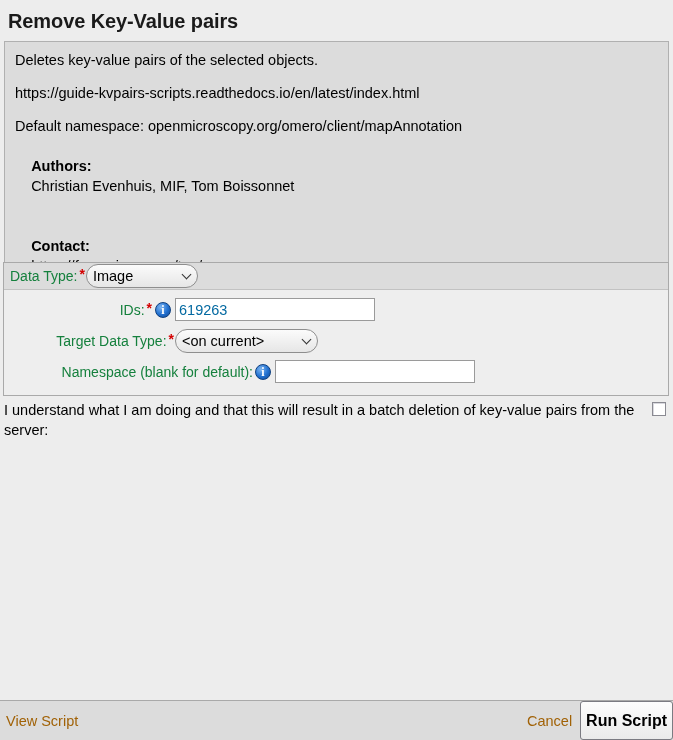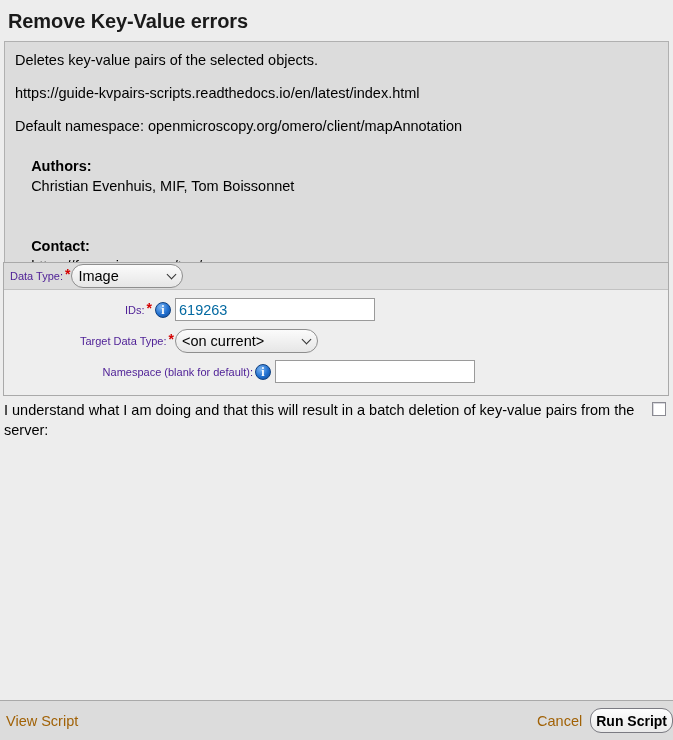--- a/index.html
+++ b/index.html
@@ -232,7 +232,7 @@
 </head>
 <body>
 
-<div class="page-title">Remove Key-Value errors</div>
+<div class="page-title">Remove Key-Value pairs</div>
 
 <div class="desc-panel">
   <div class="desc-line">Deletes key-value pairs of the selected objects.</div>

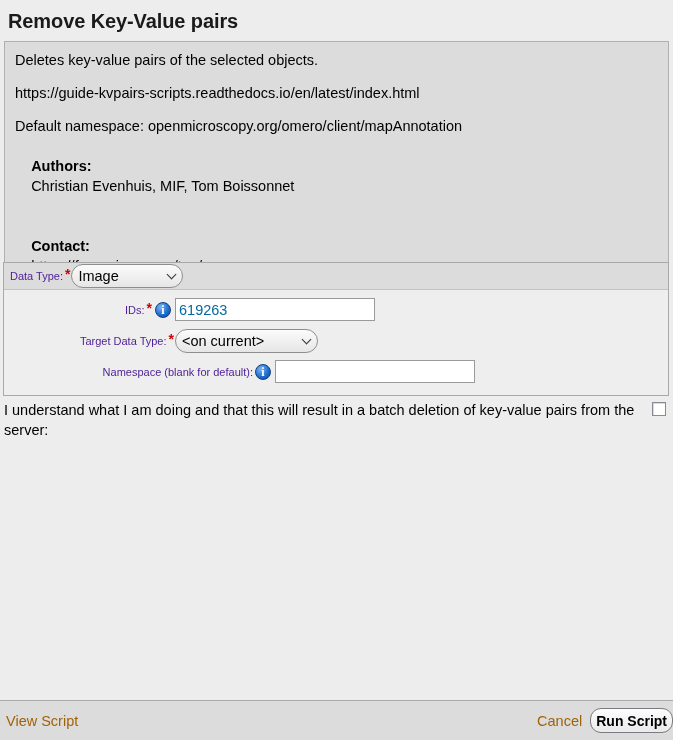--- a/index.html
+++ b/index.html
@@ -71,8 +71,8 @@
     height: 31px;
   }
   .field-label {
-    font-size: 11px;
-    color: #4c1d95;
+    font-size: 14px;
+    color: #15803d;
     white-space: nowrap;
   }
   .req-star {

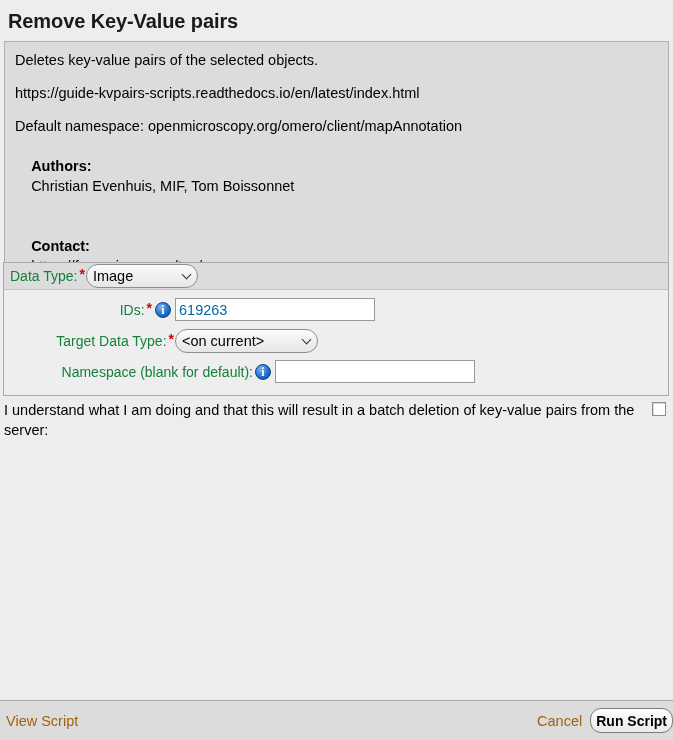--- a/index.html
+++ b/index.html
@@ -217,13 +217,13 @@
   }
   .run-button {
     border: 1px solid #7b7b82;
-    border-radius: 11px;
+    border-radius: 3px;
     background: linear-gradient(#fdfdfd, #eaeaea);
     font-family: "Liberation Sans", sans-serif;
-    font-size: 14px;
+    font-size: 16px;
     font-weight: bold;
     color: #000;
-    height: 25px;
+    height: 39px;
     padding: 0 5px;
     cursor: pointer;
     margin-right: 0px;

